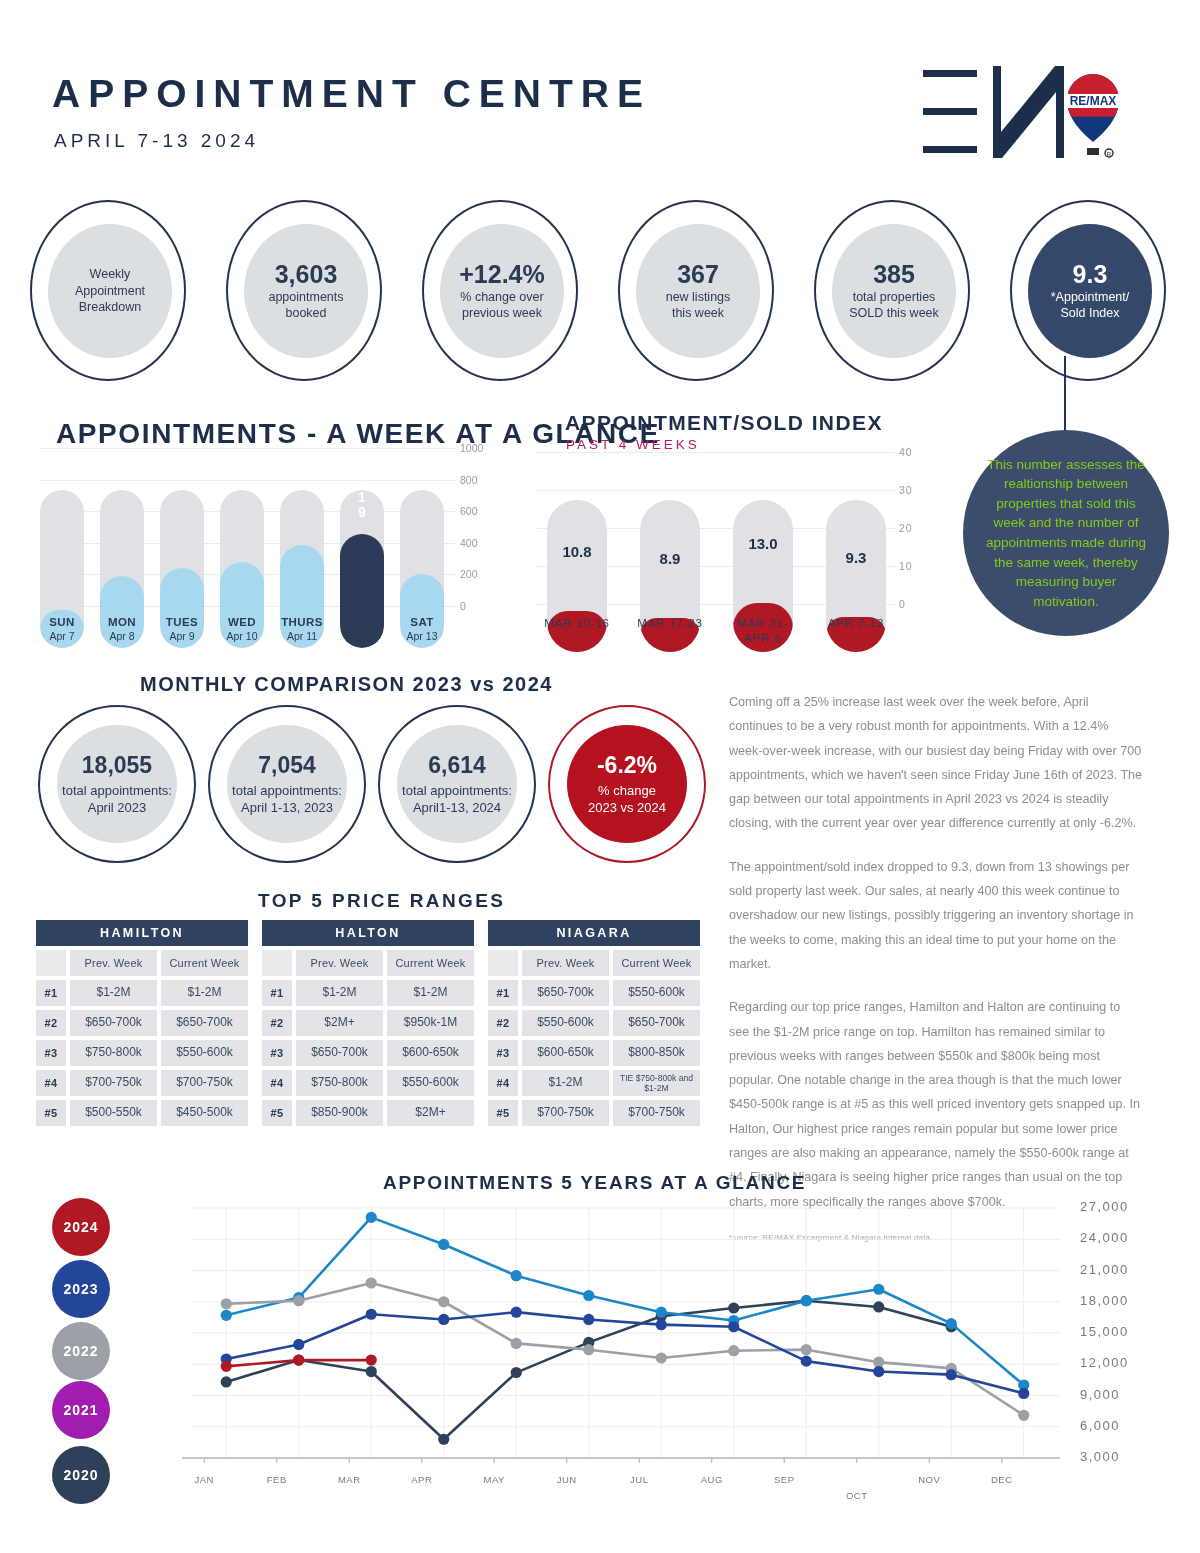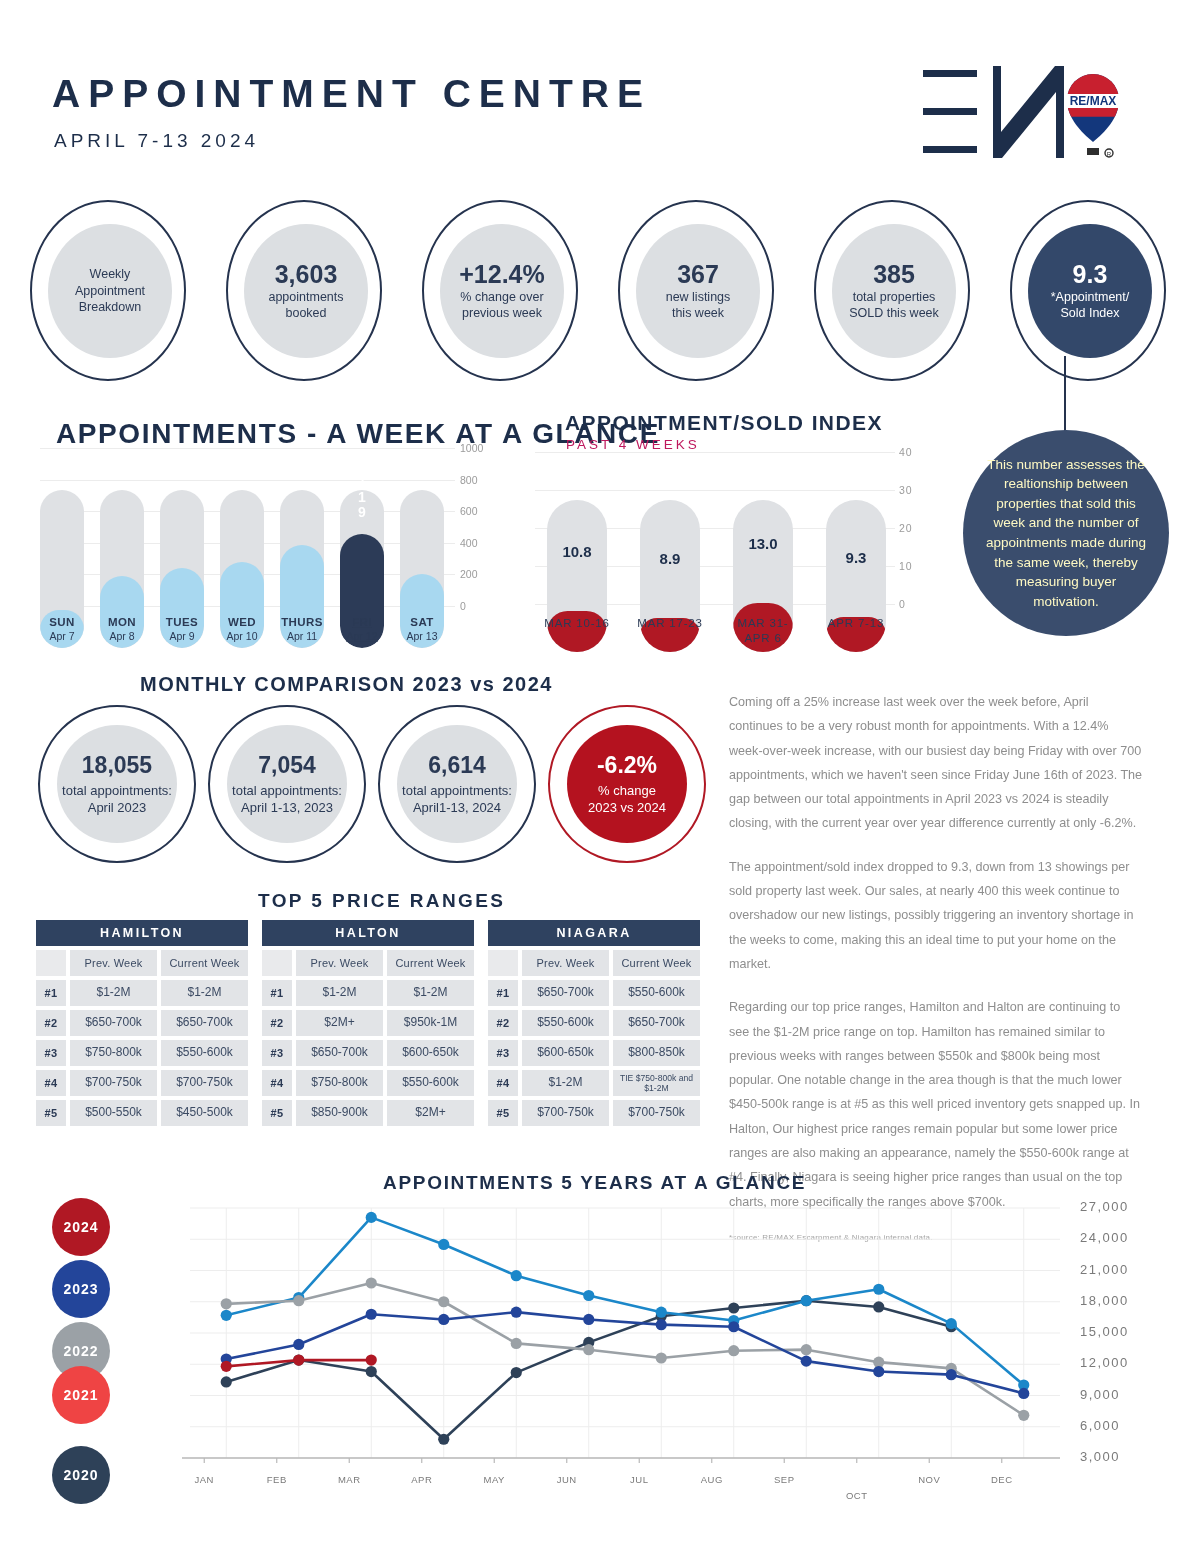--- a/index.html
+++ b/index.html
@@ -26,7 +26,7 @@
   
   #idx-line{position:absolute;left:1064px;top:356px;width:2px;height:84px;background:#25334e;}
   #idx-bubble{position:absolute;left:963px;top:430px;width:206px;height:206px;border-radius:50%;
-     background:#3a4d6d;color:#fef9c3;display:flex;align-items:center;justify-content:center;text-align:center;
+     background:#3a4d6d;color:#84cc16;display:flex;align-items:center;justify-content:center;text-align:center;
      font-size:13.5px;line-height:1.45;padding:0 20px;box-sizing:border-box;}
   
   .sect-h{font-weight:700;color:#1d2e4a;letter-spacing:1.6px;}

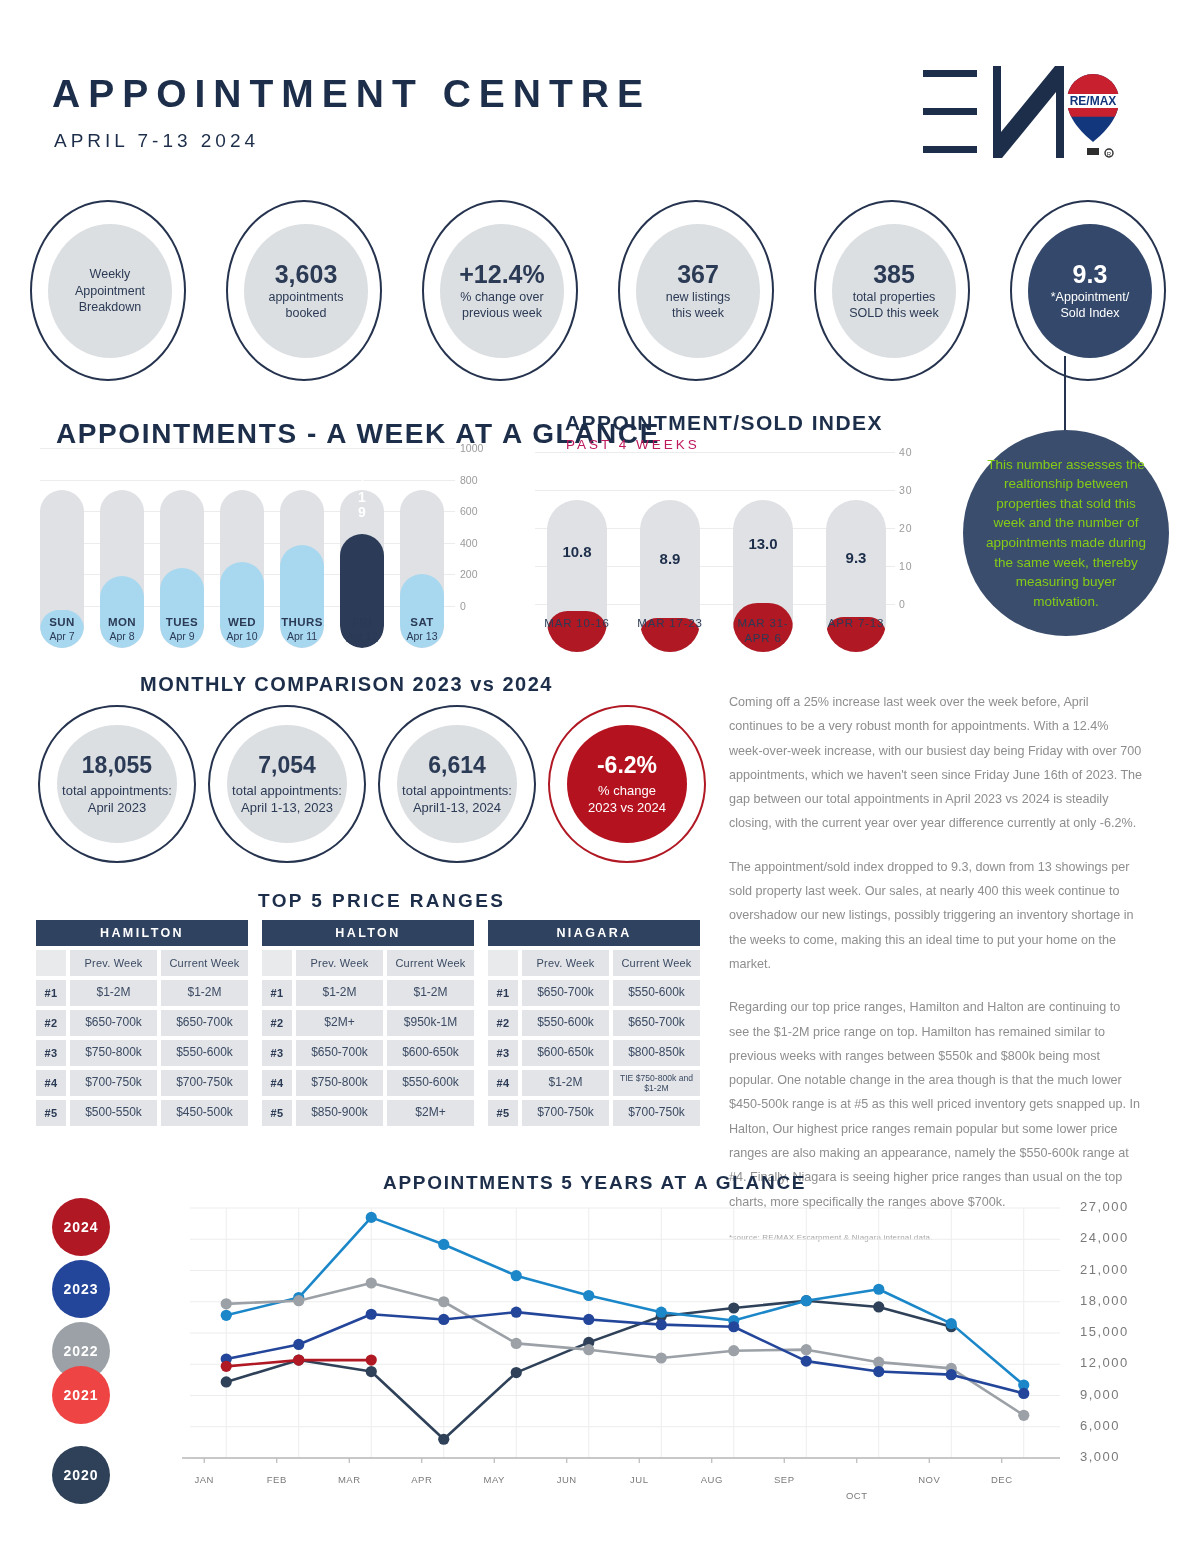--- a/index.html
+++ b/index.html
@@ -460,7 +460,7 @@
     <div class="leg" style="top: 8px; background: rgb(176, 24, 36);">2024</div>
     <div class="leg" style="top: 70px; background: rgb(35, 69, 154);">2023</div>
     <div class="leg" style="top: 132px; background: rgb(155, 161, 166);">2022</div>
-    <div class="leg" style="top: 176px; background: #ef4444;">2021</div>
+    <div class="leg" style="top: 191px; background: #a21caf;">2021</div>
     <div class="leg" style="top: 256px; background: rgb(46, 65, 88);">2020</div>
     <div id="fy-plot"><svg width="935" height="300" viewBox="0 0 935 300">
         <line x1="55" x2="925" y1="260" y2="260" stroke="#ededed" stroke-width="1"></line>

